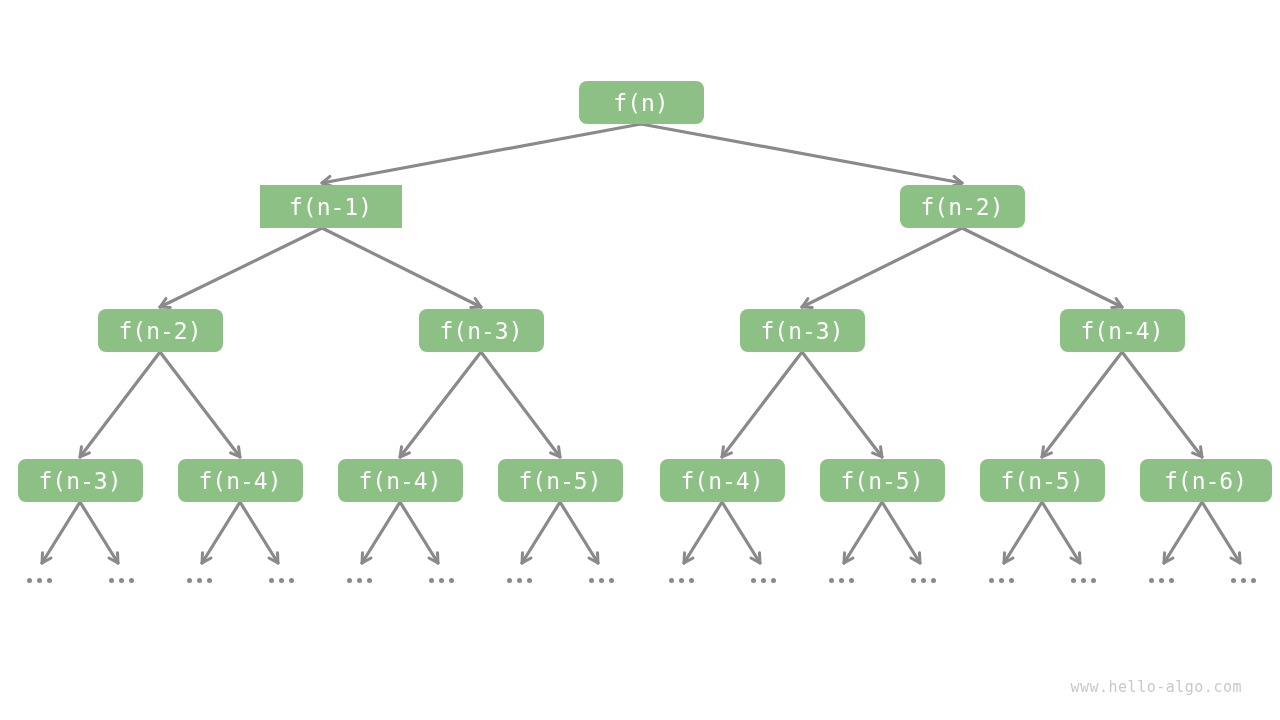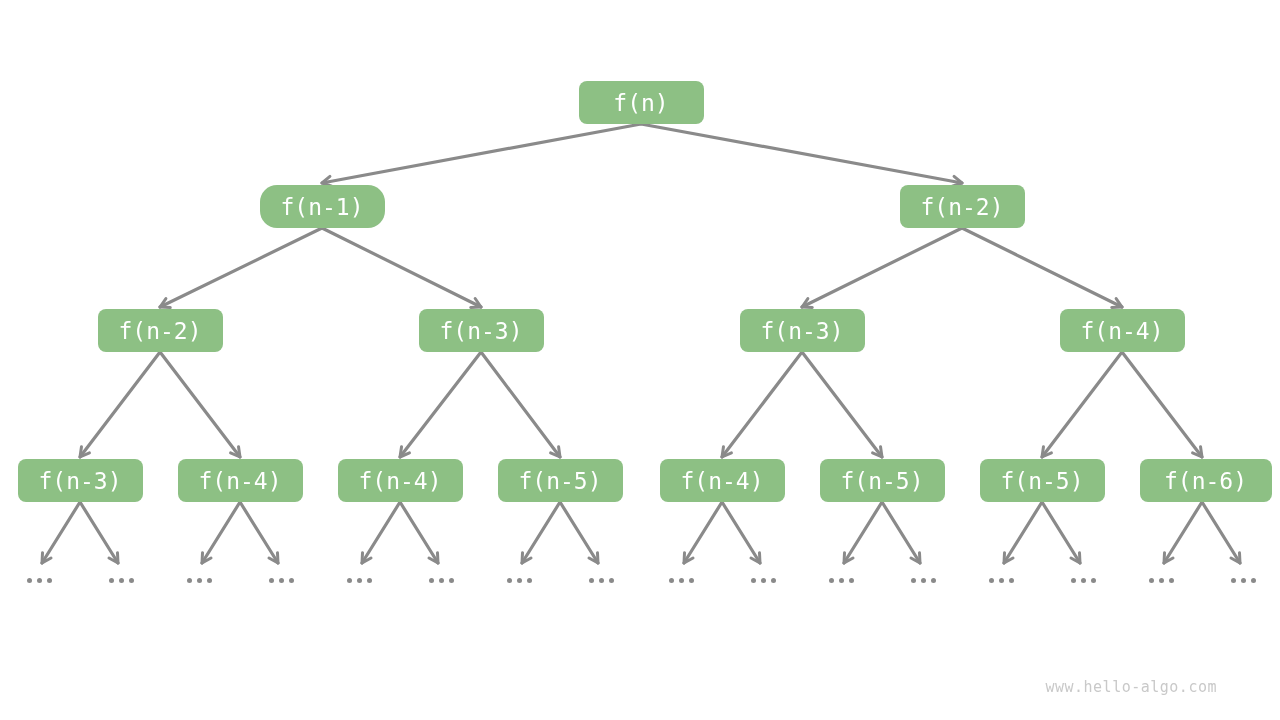--- a/index.html
+++ b/index.html
@@ -112,7 +112,7 @@
   </svg>
   <div>
       <div class="node" style="left: 578.5px; top: 81px; width: 125px; height: 43px; border-radius: 8px; font-size: 23px;">f(n)</div>
-      <div class="node" style="left: 259.5px; top: 185px; width: 125px; height: 43px; border-radius: 17px; font-size: 23px;">f(n-1)</div>
+      <div class="node" style="left: 259.5px; top: 185px; width: 142px; height: 43px; border-radius: 0; font-size: 23px;">f(n-1)</div>
       <div class="node" style="left: 899.5px; top: 185px; width: 125px; height: 43px; border-radius: 8px; font-size: 23px;">f(n-2)</div>
       <div class="node" style="left: 97.5px; top: 309px; width: 125px; height: 43px; border-radius: 8px; font-size: 23px;">f(n-2)</div>
       <div class="node" style="left: 418.5px; top: 309px; width: 125px; height: 43px; border-radius: 8px; font-size: 23px;">f(n-3)</div>

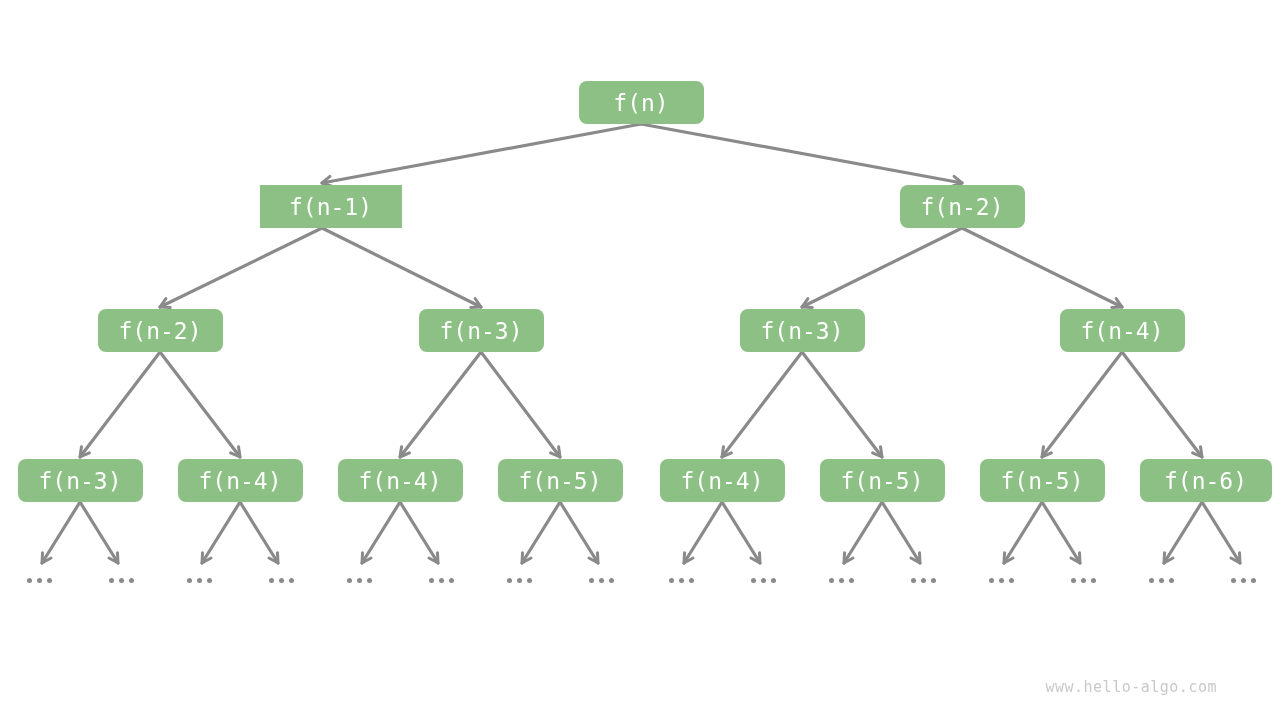--- a/index.html
+++ b/index.html
@@ -59,7 +59,7 @@
   }
   .watermark{
     position:absolute;
-    right:63px;top:678px;
+    right:38px;top:678px;
     font-family:"DejaVu Sans Mono","Liberation Mono",monospace;
     font-size:15px;
     letter-spacing:0.5px;

